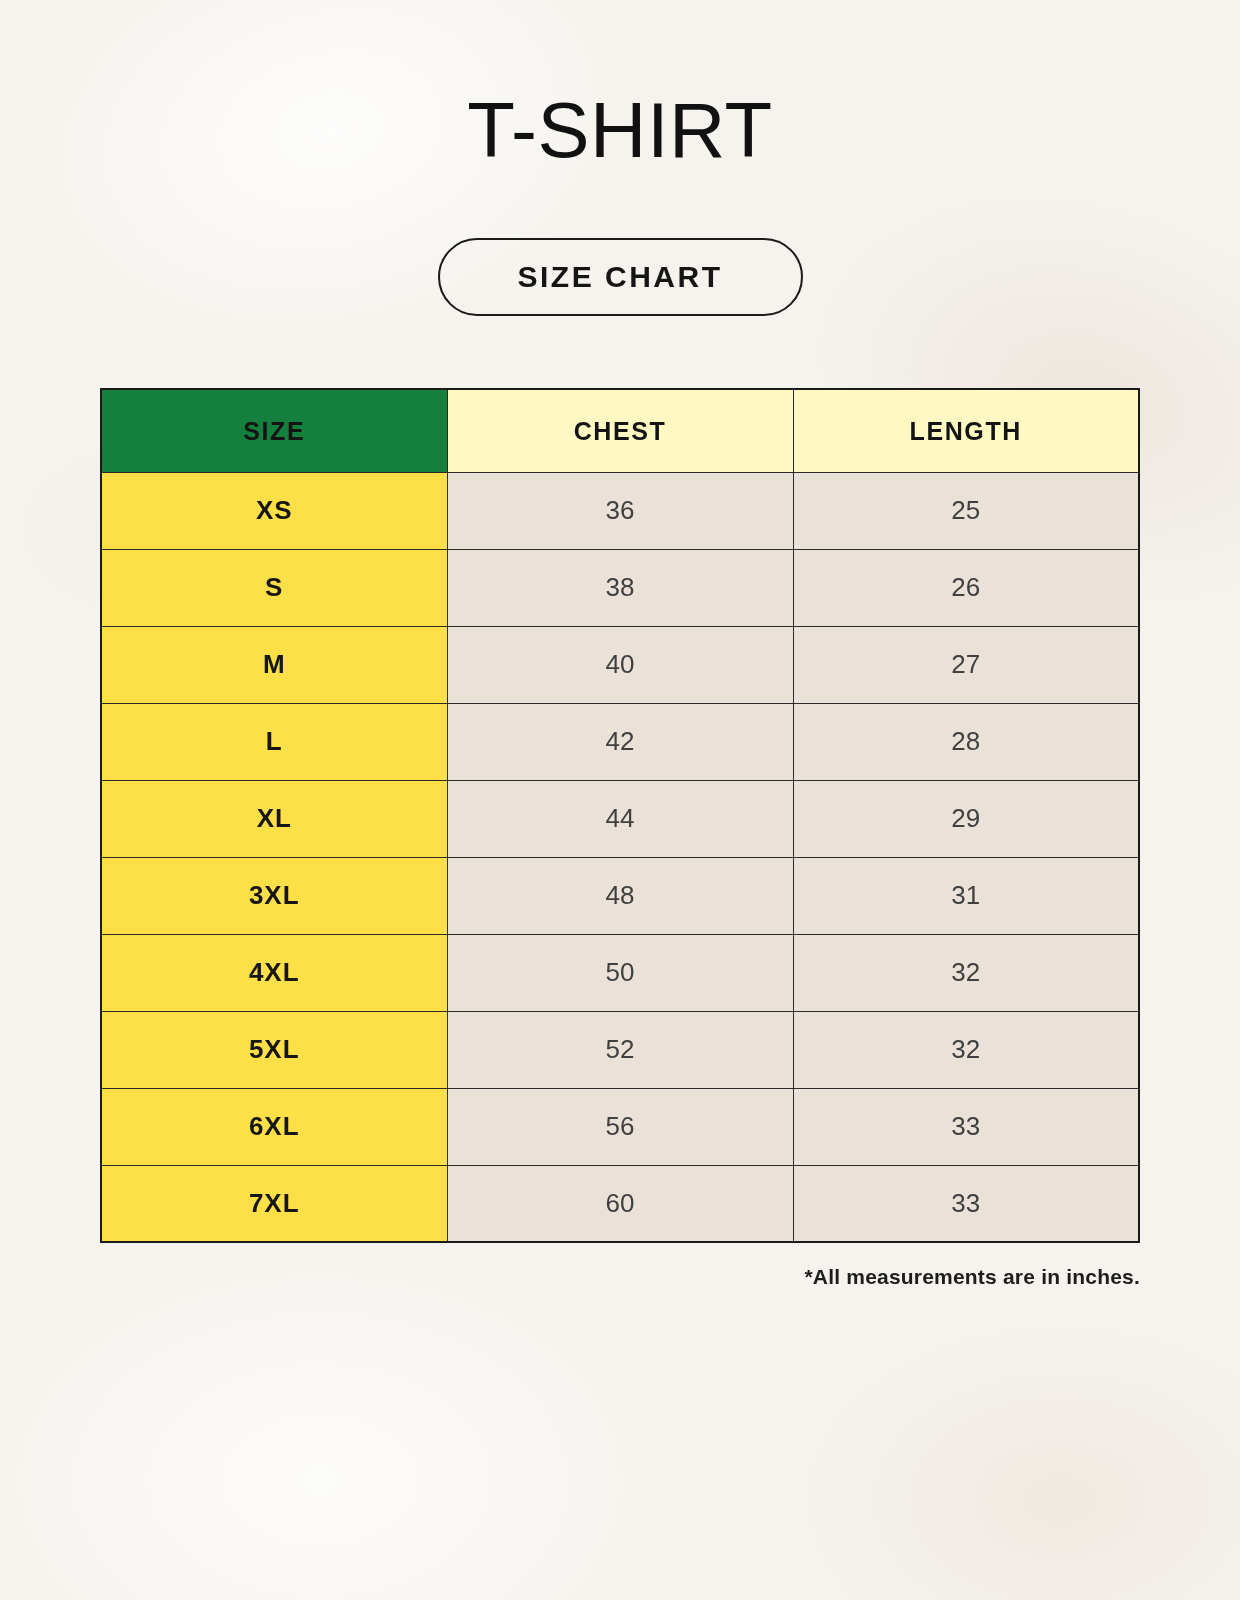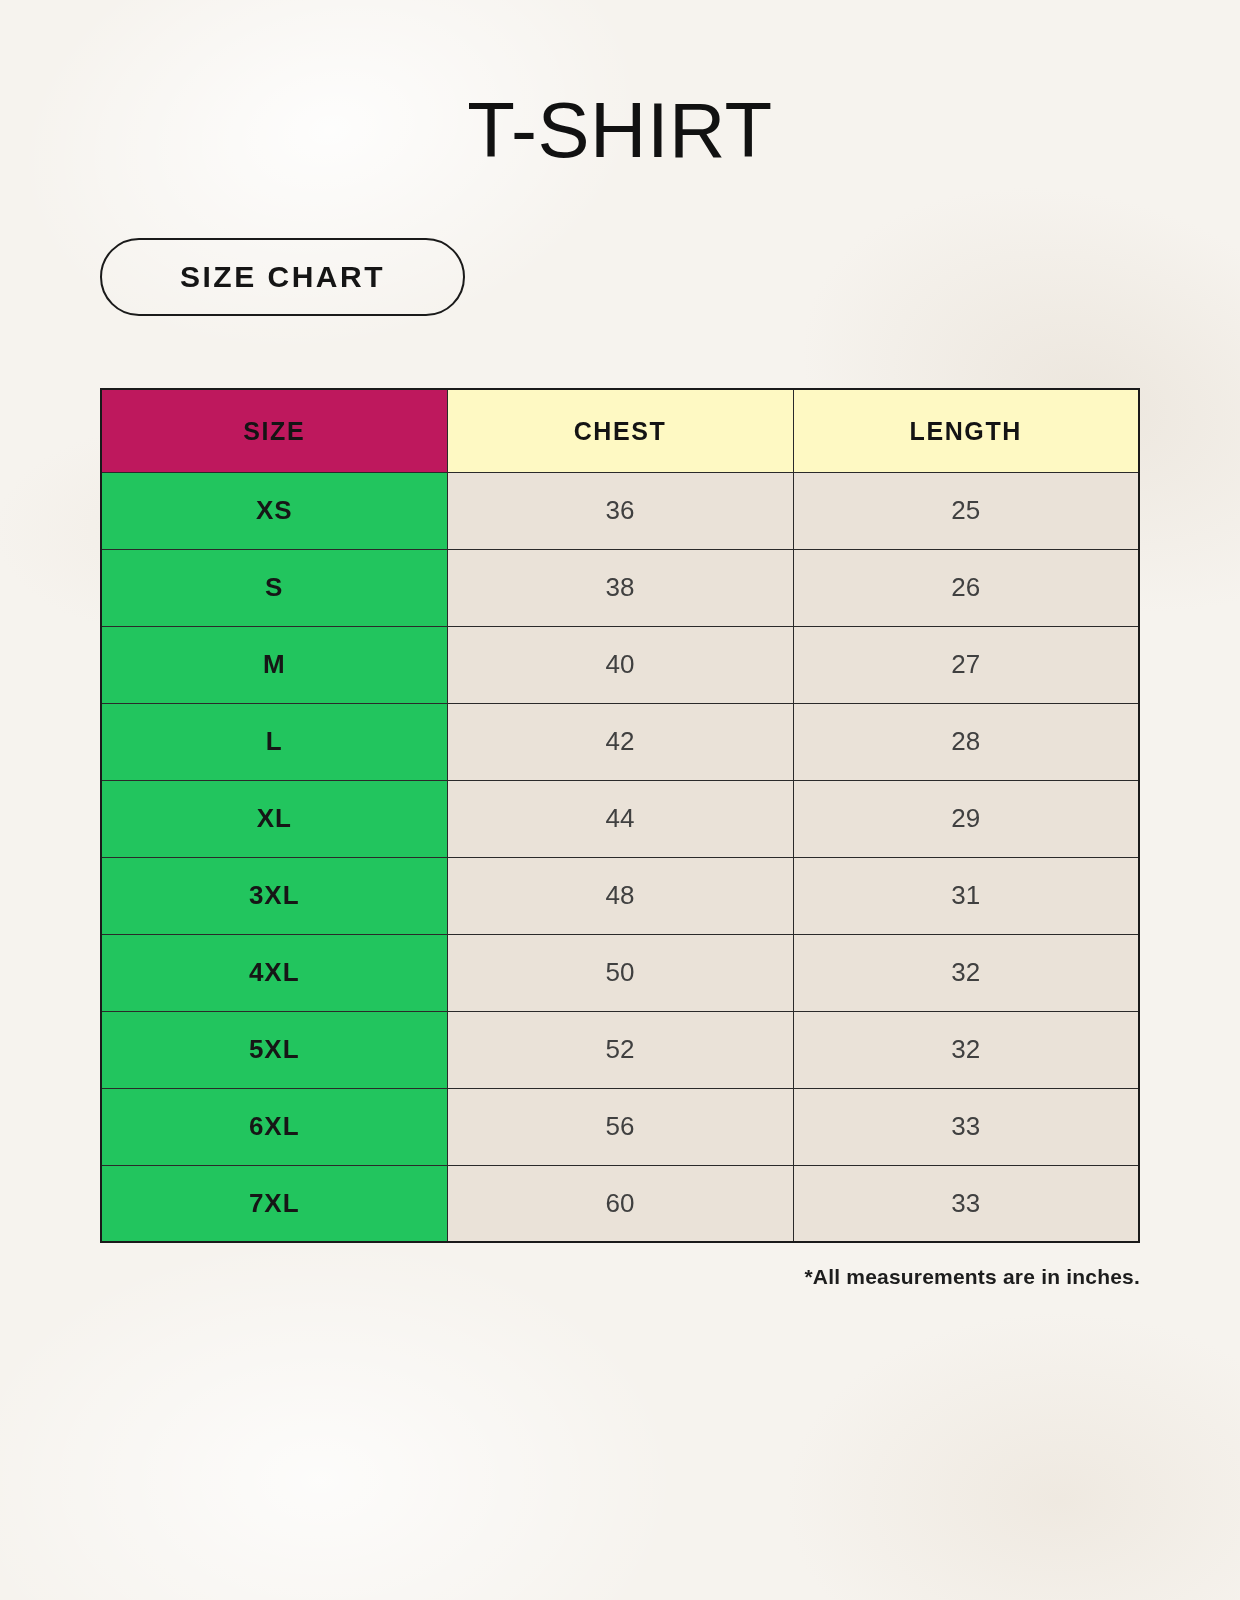--- a/index.html
+++ b/index.html
@@ -67,7 +67,7 @@
 
   .pill-wrap {
     display: flex;
-    justify-content: flex-start;
+    justify-content: center;
     margin-top: 70px;
   }
   .pill {

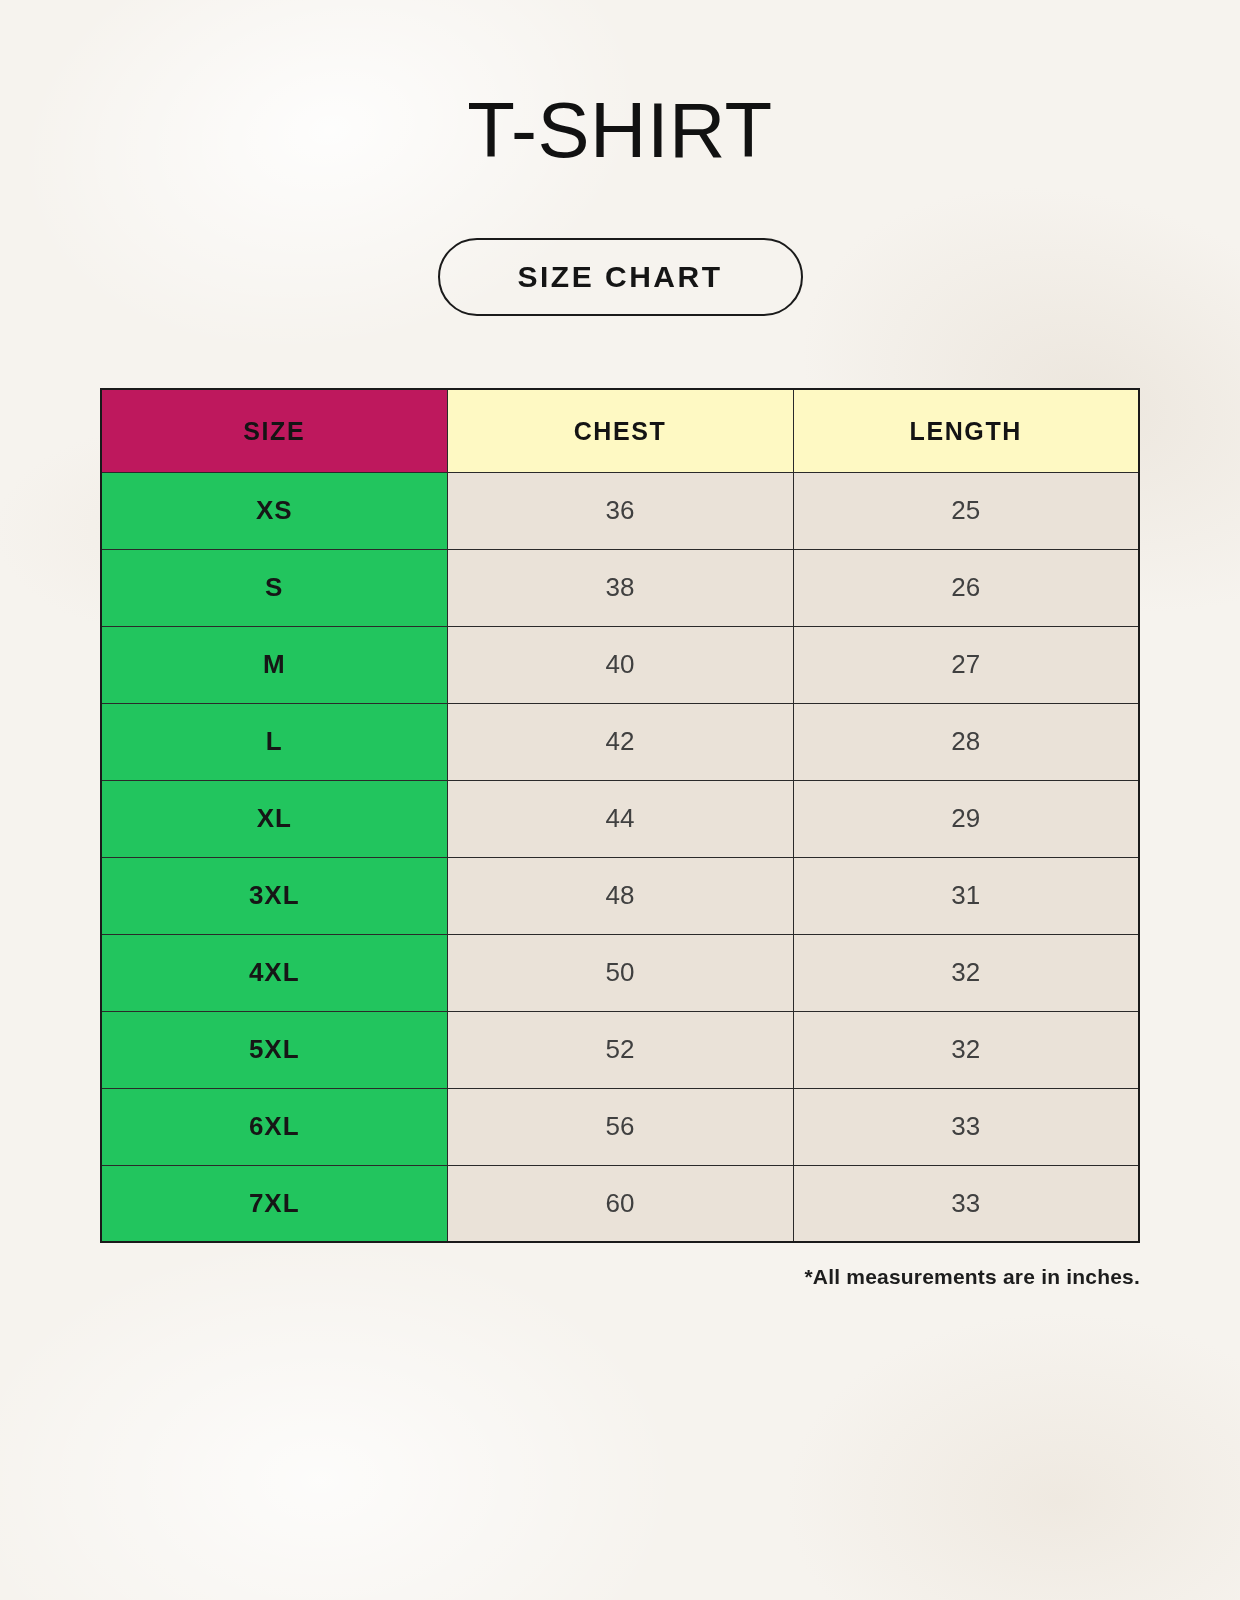--- a/index.html
+++ b/index.html
@@ -103,7 +103,7 @@
     color: #141414;
     height: 83px;
   }
-  thead th.col-size { background: #be185d; }
+  thead th.col-size { background: #15803d; }
   thead th.col-meas { background: #fef9c3; }
 
   tbody td.size-cell {

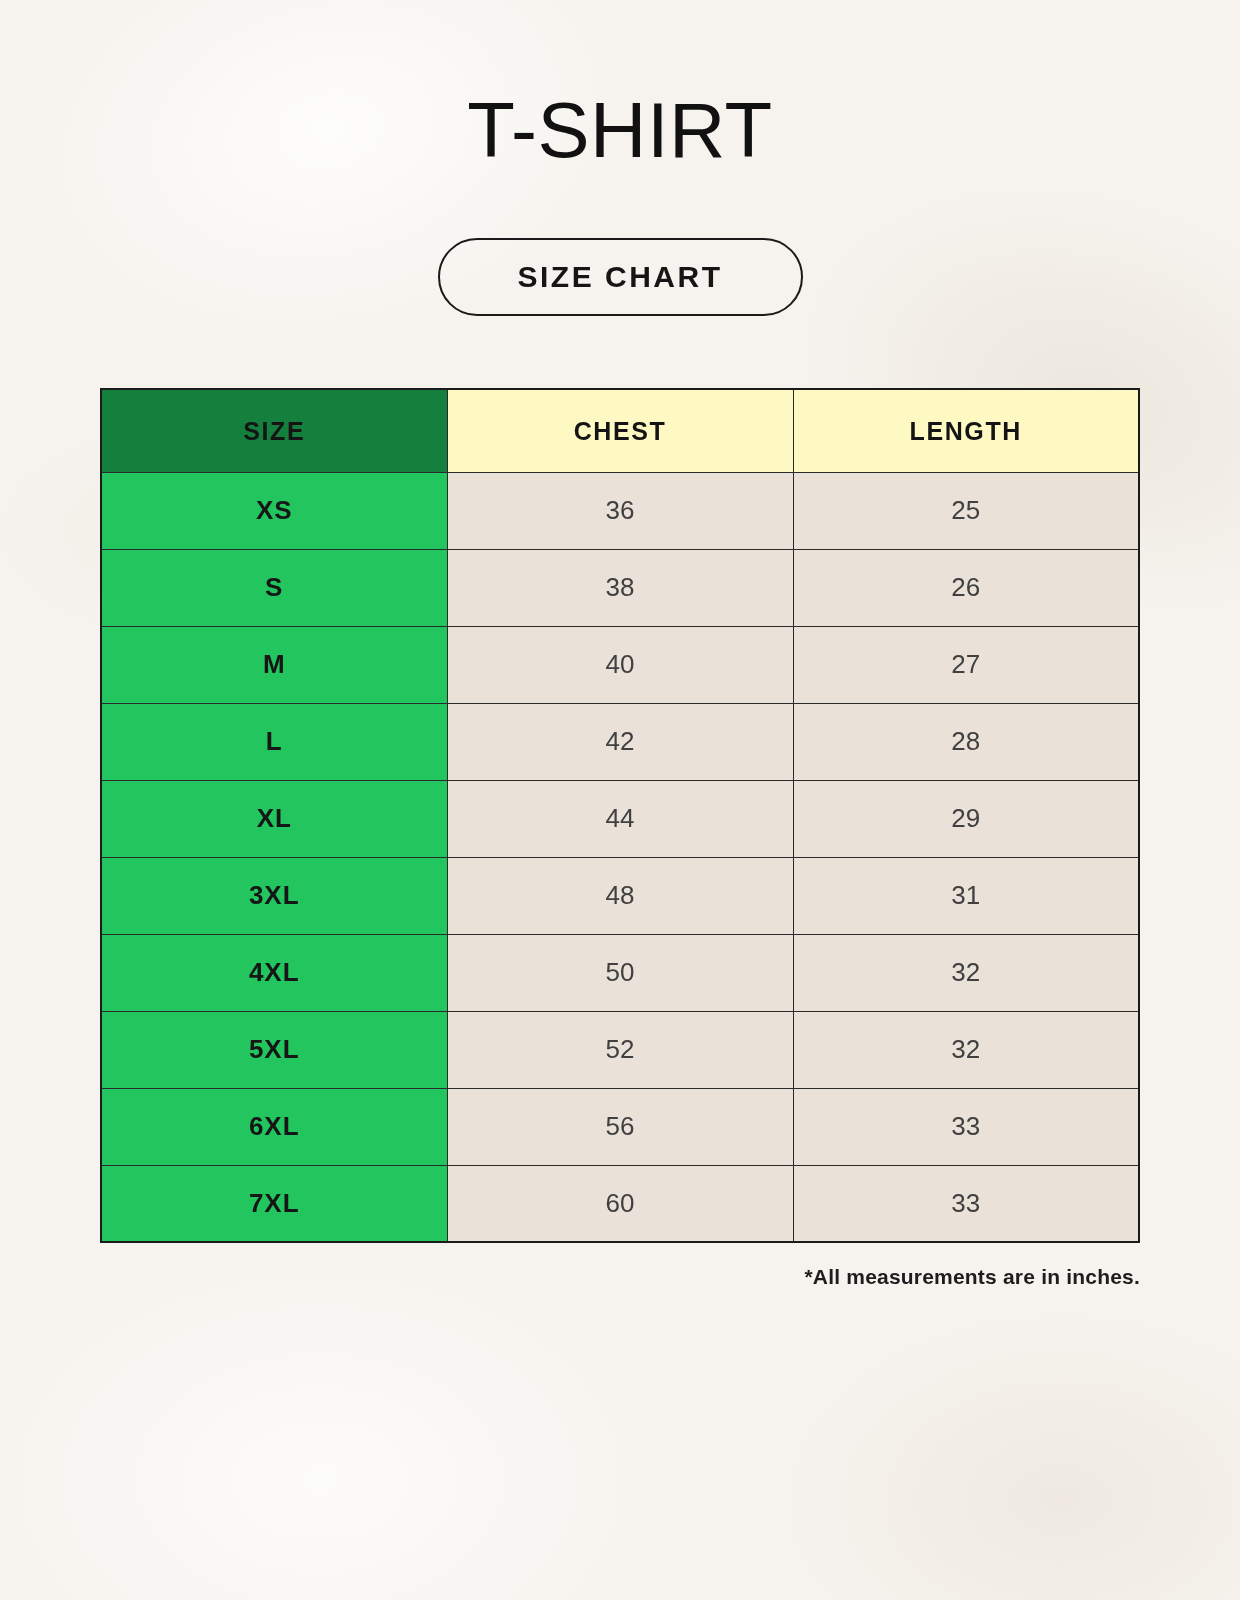--- a/index.html
+++ b/index.html
@@ -107,7 +107,7 @@
   thead th.col-meas { background: #fef9c3; }
 
   tbody td.size-cell {
-    background: #22c55e;
+    background: #fde047;
     font-size: 26px;
     font-weight: 700;
     letter-spacing: 1px;

